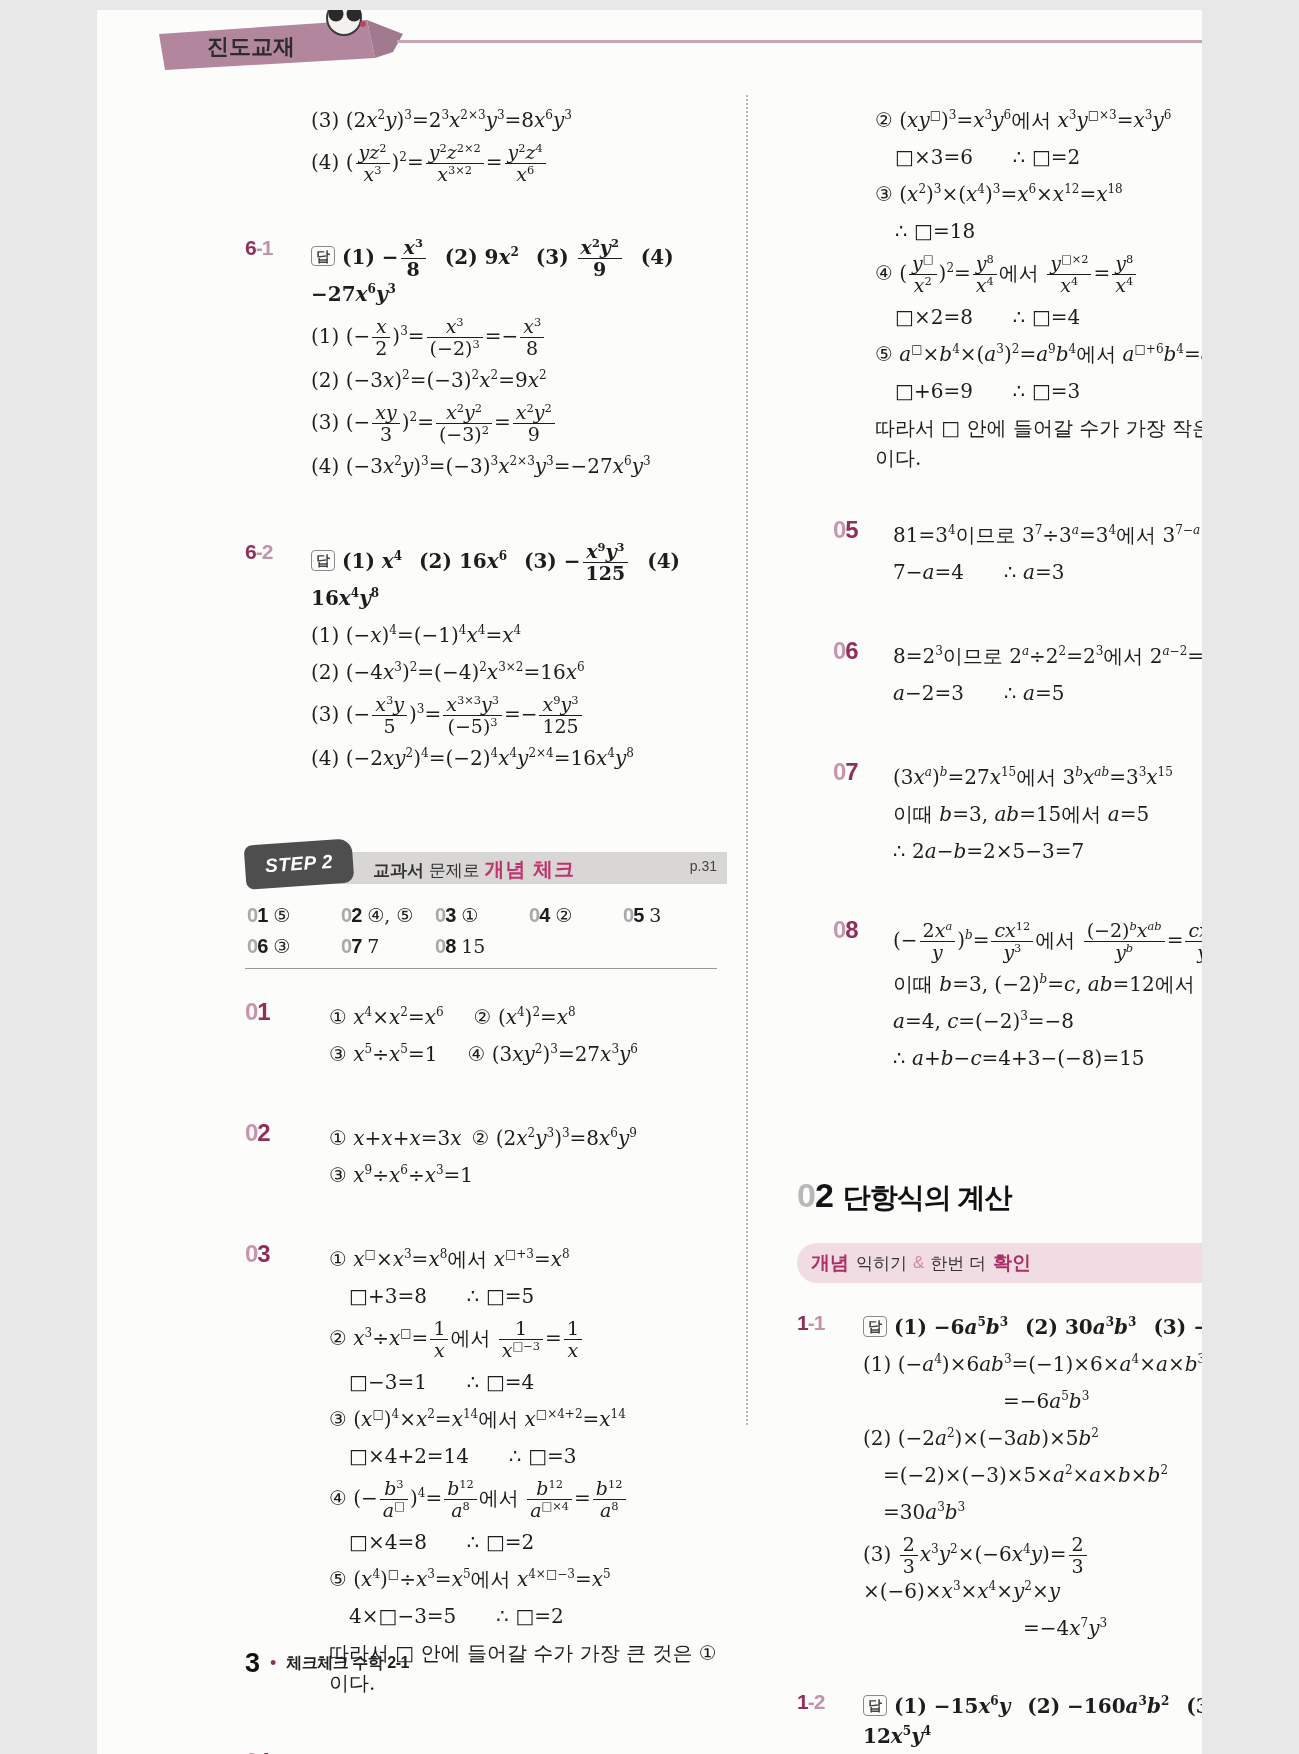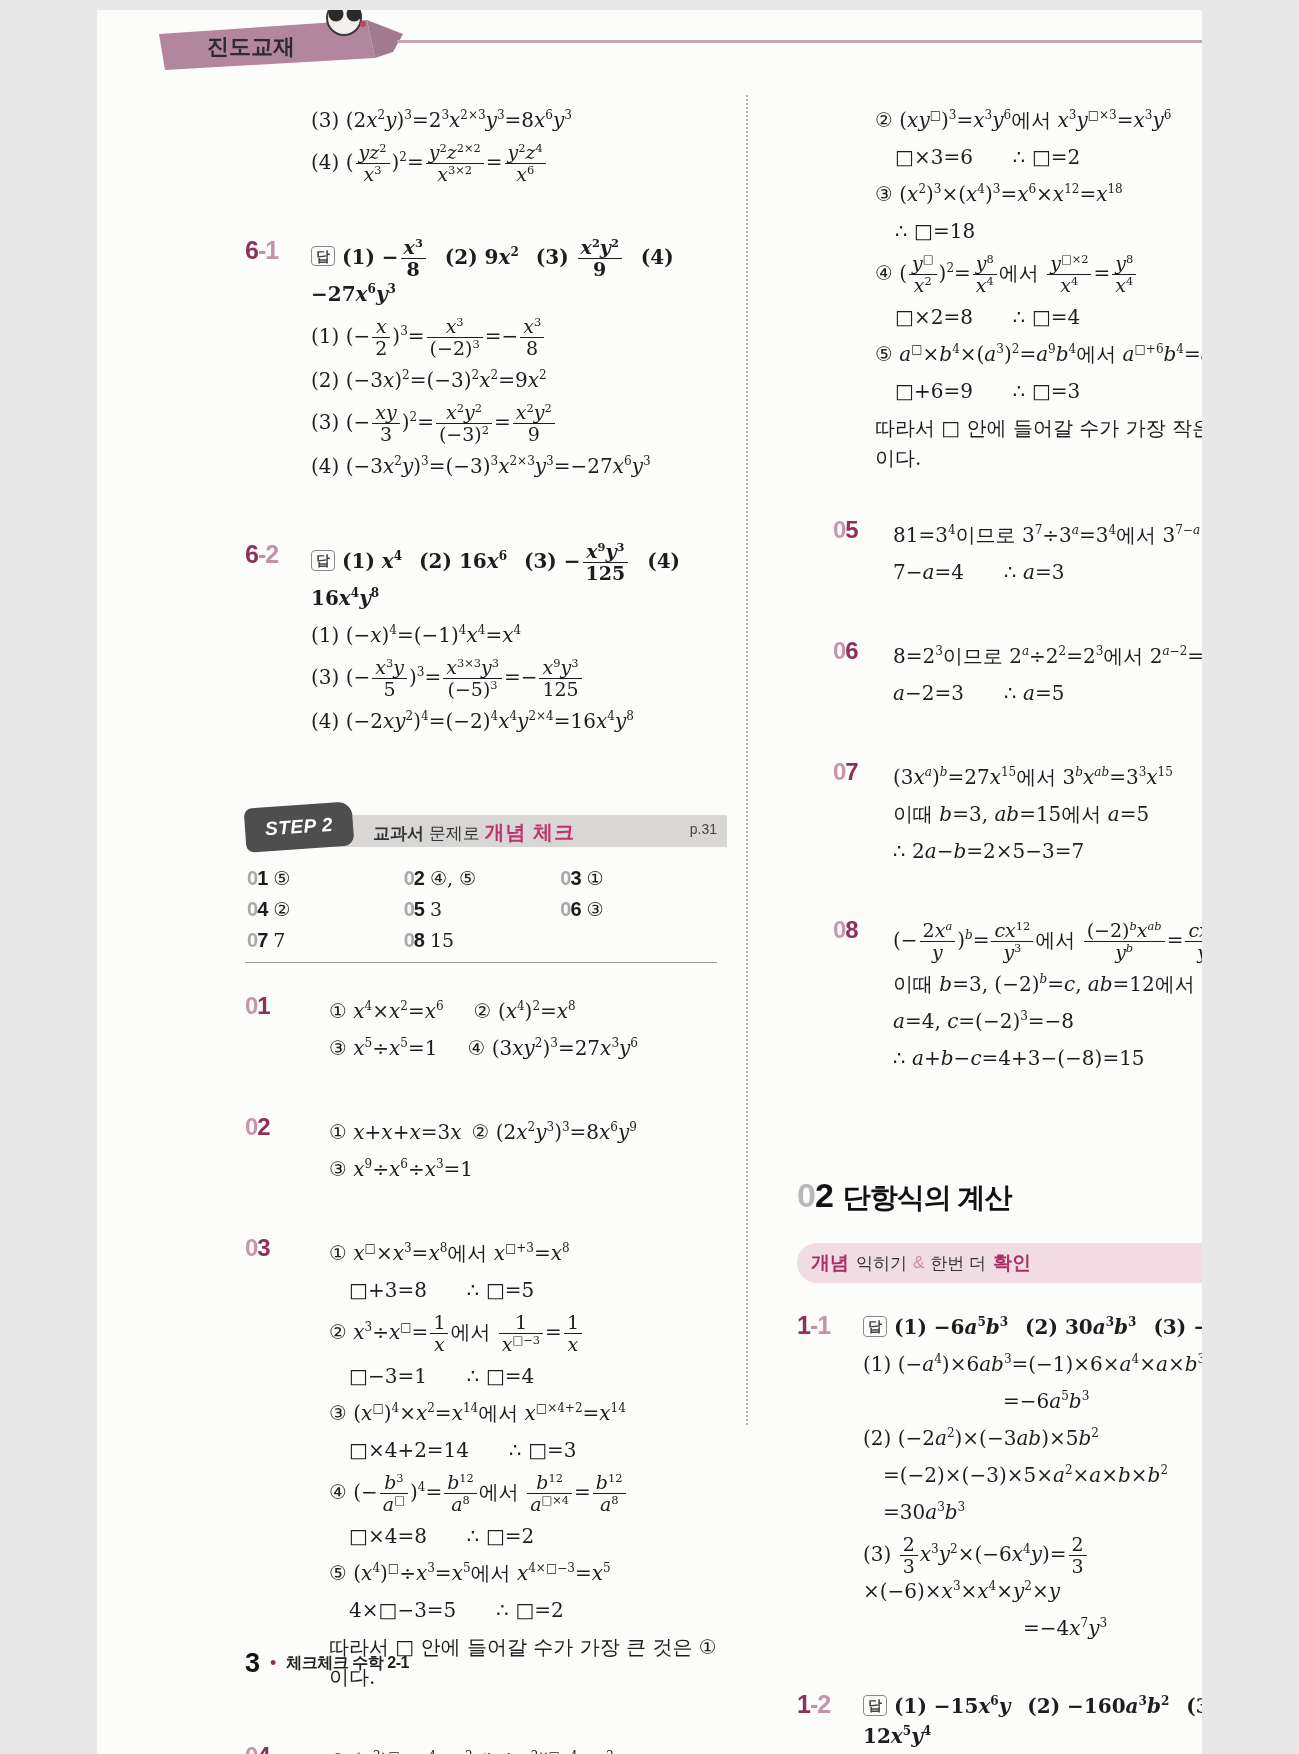--- a/index.html
+++ b/index.html
@@ -22,7 +22,7 @@
   .fd{padding:0 3px;}
   
   .ex{display:flex;margin-top:46px;}
-  .ex .exnum{flex:none;width:66px;font-weight:800;font-size:25px;letter-spacing:-1px;padding-top:6px;}
+  .ex .exnum{flex:none;width:66px;font-weight:800;font-size:21px;letter-spacing:-1px;padding-top:6px;}
   .exnum .t0{color:#8e2f5c;} .exnum .t1{color:#c493ab;}
   .ex .body{flex:1;}
   .ansline{font-weight:700;}

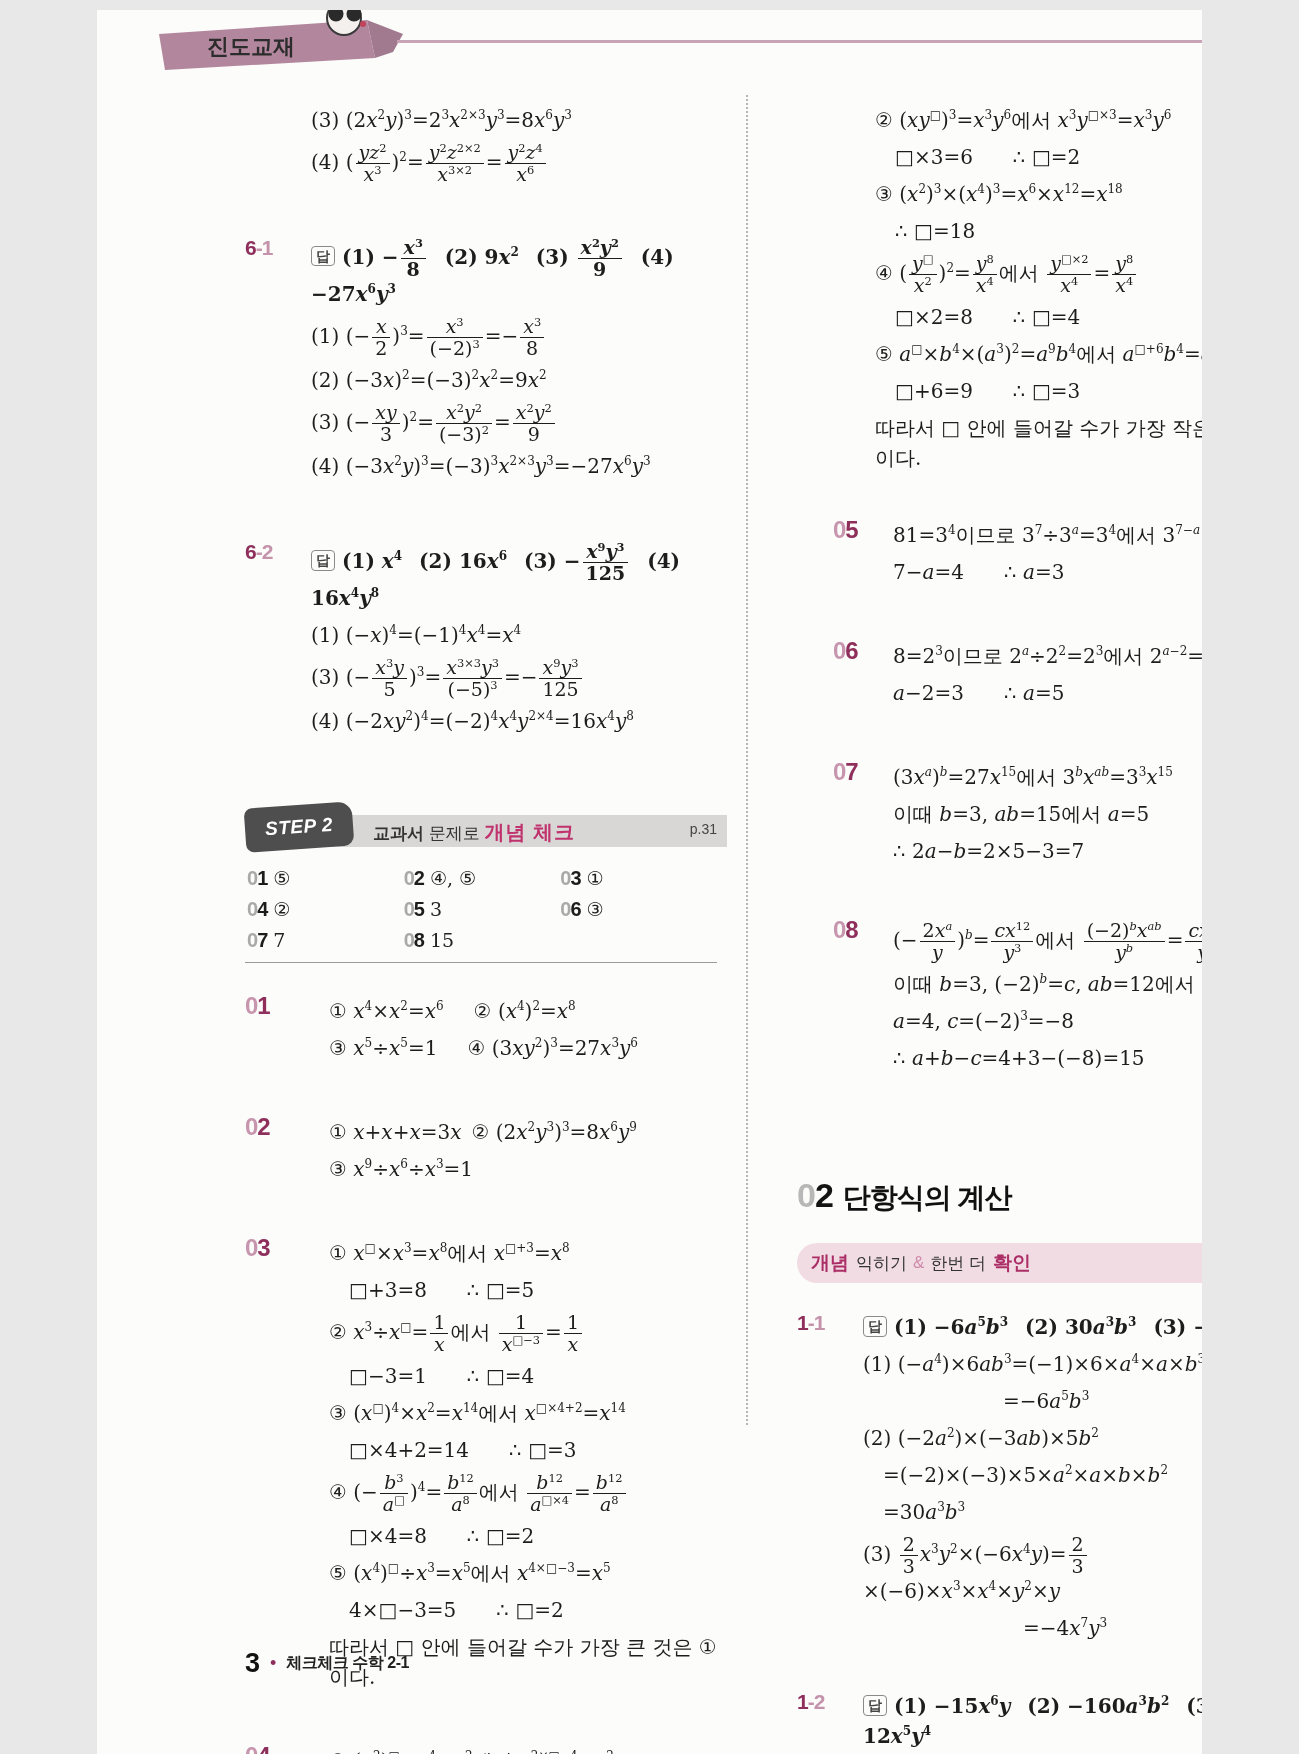--- a/index.html
+++ b/index.html
@@ -154,6 +154,7 @@
         </div>
         <div>
             <div class="mline">(1) (−<i>x</i>)<sup>4</sup>=(−1)<sup>4</sup><i>x</i><sup>4</sup>=<i>x</i><sup>4</sup></div>
+            <div class="mline">(2) (−4<i>x</i><sup>3</sup>)<sup>2</sup>=(−4)<sup>2</sup><i>x</i><sup>3×2</sup>=16<i>x</i><sup>6</sup></div>
             <div class="mline">(3) (−<span class="fr">
                 <span class="fn"><i>x</i><sup>3</sup><i>y</i></span>
                 <span class="fd">5</span>

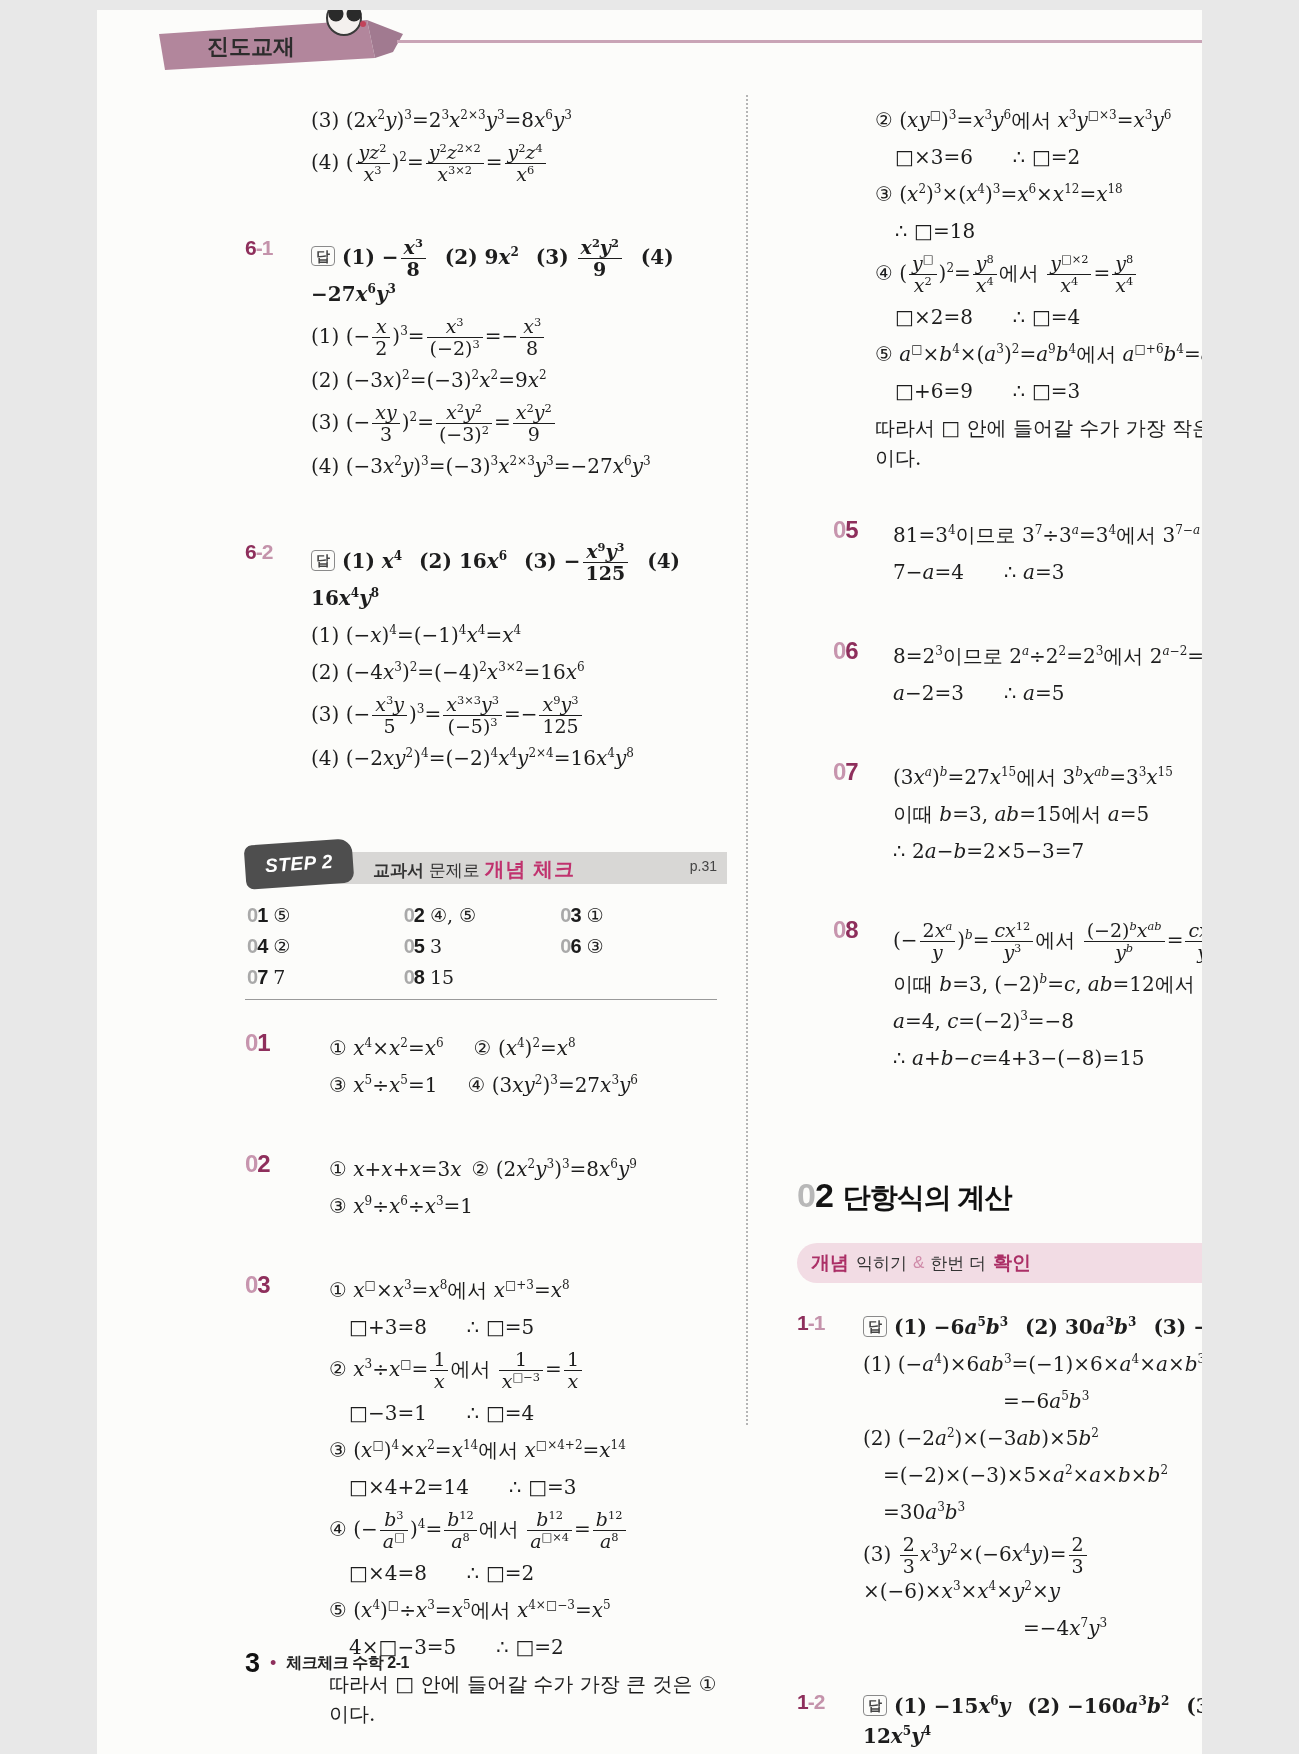--- a/index.html
+++ b/index.html
@@ -46,7 +46,7 @@
   .steptxt .accent{color:#c0326e;font-weight:800;font-size:20px;letter-spacing:1px;}
   .steppage{position:absolute;right:0px;top:16px;font-size:14px;color:#444;}
   
-  .agrid{display:grid;grid-template-columns:repeat(3,1fr);row-gap:8px;margin-top:14px;padding:2px 0 10px 2px;
+  .agrid{display:grid;grid-template-columns:repeat(5,1fr);row-gap:8px;margin-top:14px;padding:2px 0 10px 2px;
          border-bottom:1.6px solid #9a9a9a;}
   .agitem{font-family:"DejaVu Serif","DejaVu Sans",serif;font-size:19px;white-space:nowrap;}
   .ansnum{font-family:"Liberation Sans",sans-serif;font-weight:800;font-size:20px;letter-spacing:-1px;margin-right:6px;}

